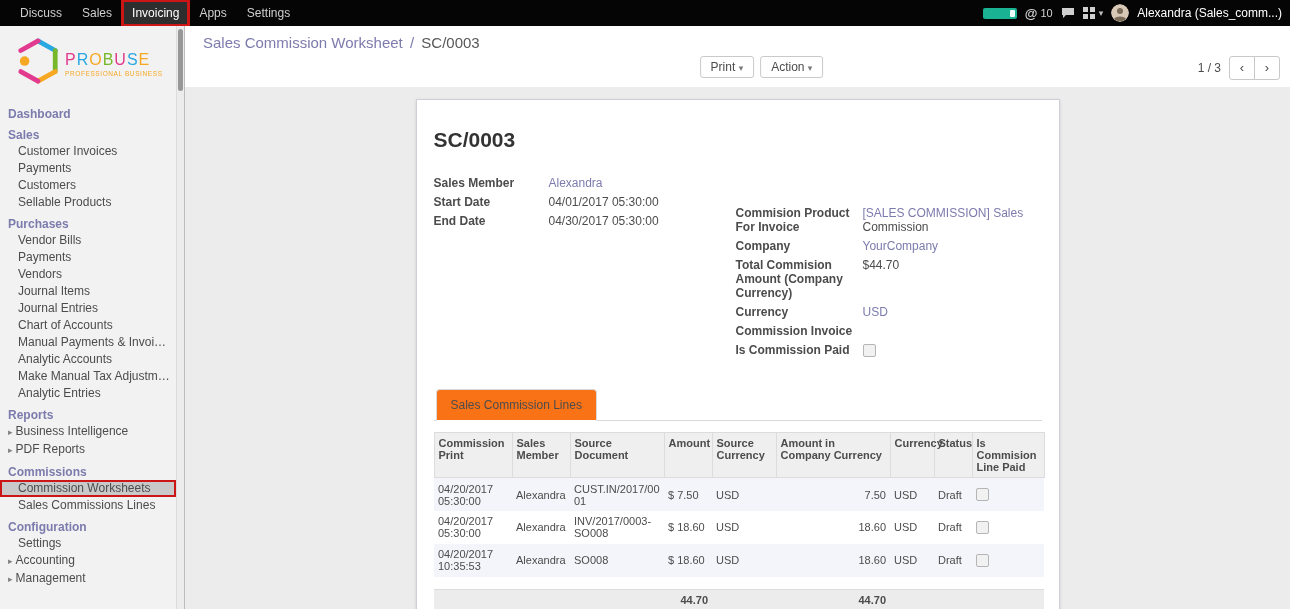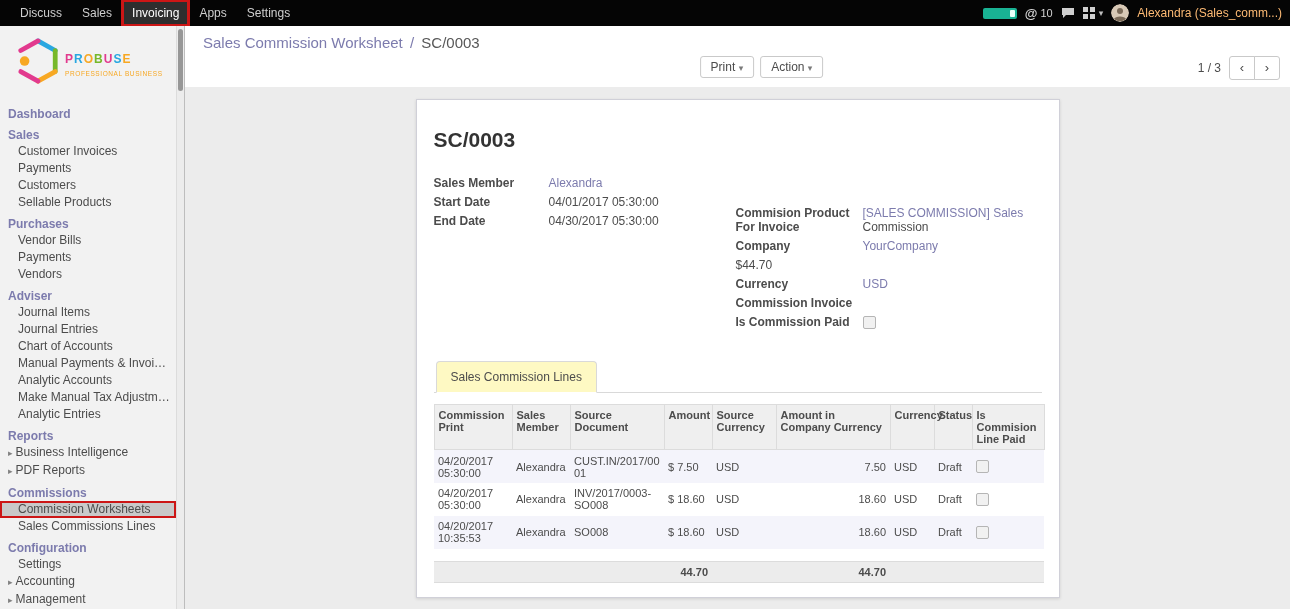--- a/index.html
+++ b/index.html
@@ -20,7 +20,7 @@
   .tb-ic { display:inline-flex; align-items:center; cursor:pointer; }
   .tb-caret { font-size:9px; color:#bdbdbd; margin-left:-4px; }
   .avatar { width:18px; height:18px; border-radius:50%; overflow:hidden; display:inline-block; }
-  .tb-user { font-size:12px; color:#fdba74; white-space:nowrap; cursor:pointer; }
+  .tb-user { font-size:12px; color:#ffffff; white-space:nowrap; cursor:pointer; }
 
   
   .main { display:flex; height:583px; }

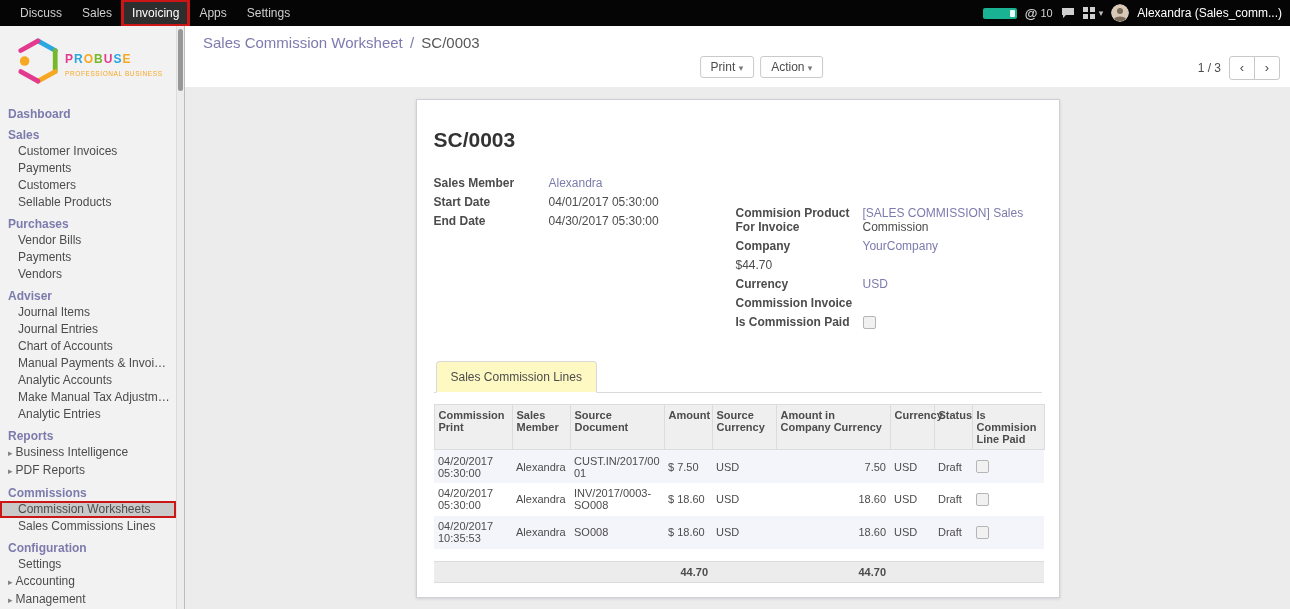--- a/index.html
+++ b/index.html
@@ -28,7 +28,7 @@
   
   .sidebar { width:185px; background:#f2f2f2; border-right:1px solid #bdbdbd; position:relative; overflow:hidden; flex:none; }
   .logo { display:flex; align-items:center; gap:5px; padding:12px 4px 12px 16px; }
-  .brand { font-size:12px; font-weight:bold; letter-spacing:1px; line-height:17px; }
+  .brand { font-size:16px; font-weight:normal; letter-spacing:1px; line-height:17px; }
   .tagline { font-size:6.5px; color:#f7a823; letter-spacing:0.6px; margin-top:2px; white-space:nowrap; }
   .sb-menu { margin-right:8px; }
   .sb-heading { color:var(--accent); font-weight:bold; font-size:12px; line-height:14px; padding:3px 4px 1px 8px; margin-top:3px; cursor:pointer; white-space:nowrap; }

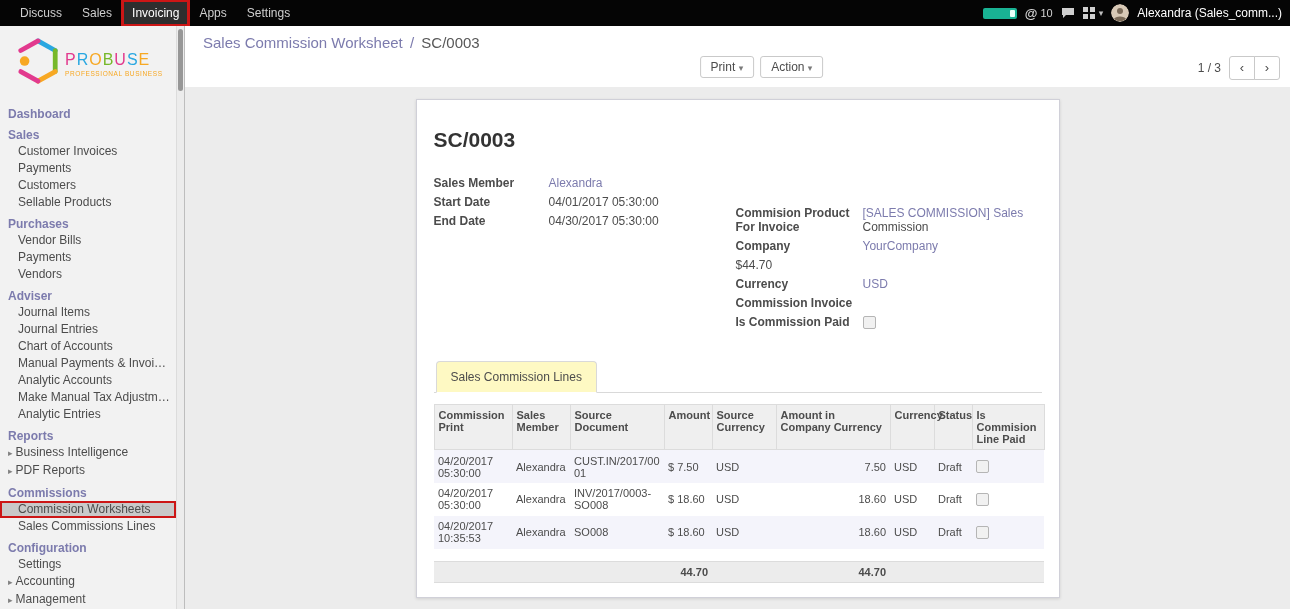--- a/index.html
+++ b/index.html
@@ -231,6 +231,7 @@
                 <div class="field-value"><span class="link">YourCompany</span></div>
               </div>
               <div class="field-row">
+                <div class="field-label">Total Commision Amount (Company Currency)</div>
                 <div class="field-value">$44.70</div>
               </div>
               <div class="field-row">

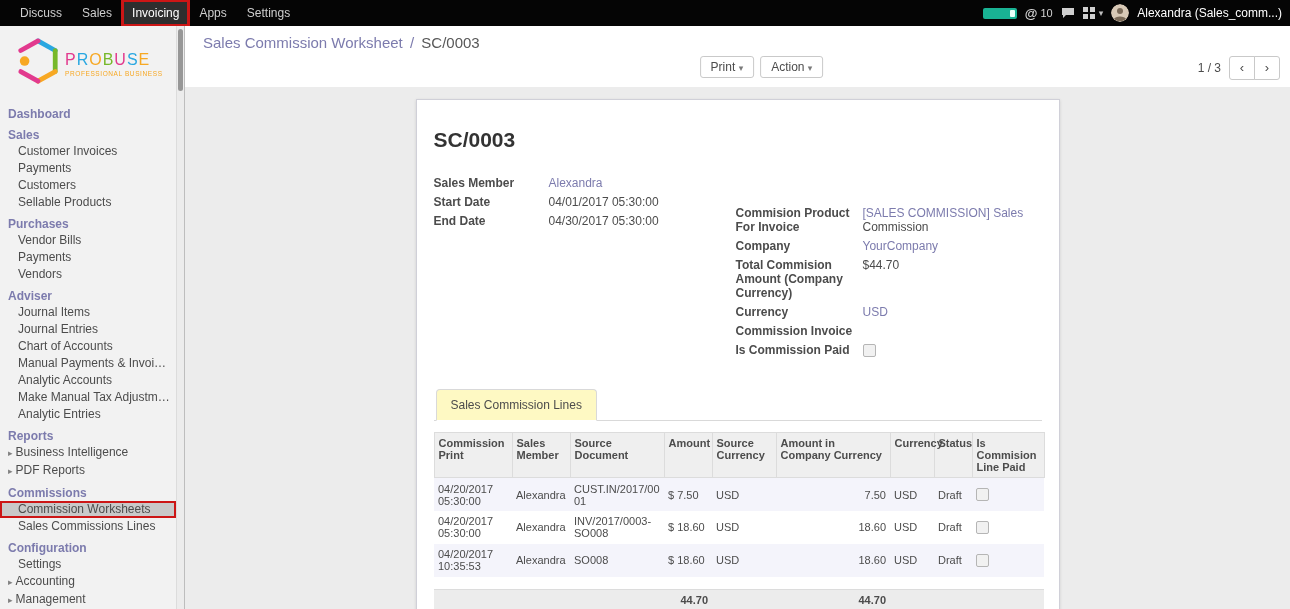--- a/index.html
+++ b/index.html
@@ -157,7 +157,6 @@
         <div class="sb-item"><span>Vendor Bills</span></div>
         <div class="sb-item"><span>Payments</span></div>
         <div class="sb-item"><span>Vendors</span></div>
-        <div class="sb-heading">Adviser</div>
         <div class="sb-item"><span>Journal Items</span></div>
         <div class="sb-item"><span>Journal Entries</span></div>
         <div class="sb-item"><span>Chart of Accounts</span></div>

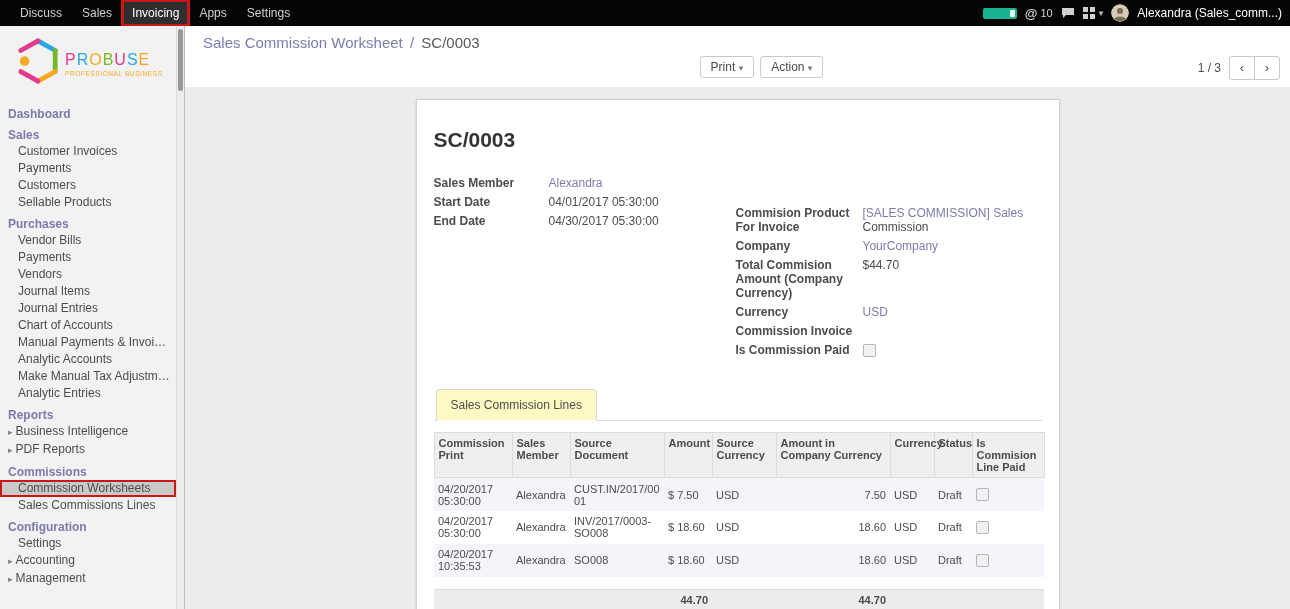--- a/index.html
+++ b/index.html
@@ -76,7 +76,7 @@
   .o-checkbox { display:inline-block; width:13px; height:13px; border:1px solid #b5b5b5; background:#f1f1f1; border-radius:2px; vertical-align:middle; cursor:pointer; }
 
   .tabs { margin-top:26px; border-bottom:1px solid #d9d9d9; padding-left:2px; }
-  .tab { display:inline-block; padding:8px 14px; border:1px solid #d9d9d9; border-bottom:1px solid #fff; border-radius:4px 4px 0 0; background:#fef9c3; position:relative; top:1px; cursor:pointer; font-size:12px; }
+  .tab { display:inline-block; padding:8px 14px; border:1px solid #d9d9d9; border-bottom:1px solid #fff; border-radius:4px 4px 0 0; background:#f97316; position:relative; top:1px; cursor:pointer; font-size:12px; }
 
   table.lines { width:100%; border-collapse:collapse; font-size:11px; margin-top:11px; table-layout:fixed; }
   .lines th { background:#efefef; border:1px solid #dcdcdc; font-weight:bold; text-align:left; padding:4px 4px; color:#4c4c4c; vertical-align:top; cursor:pointer; }

